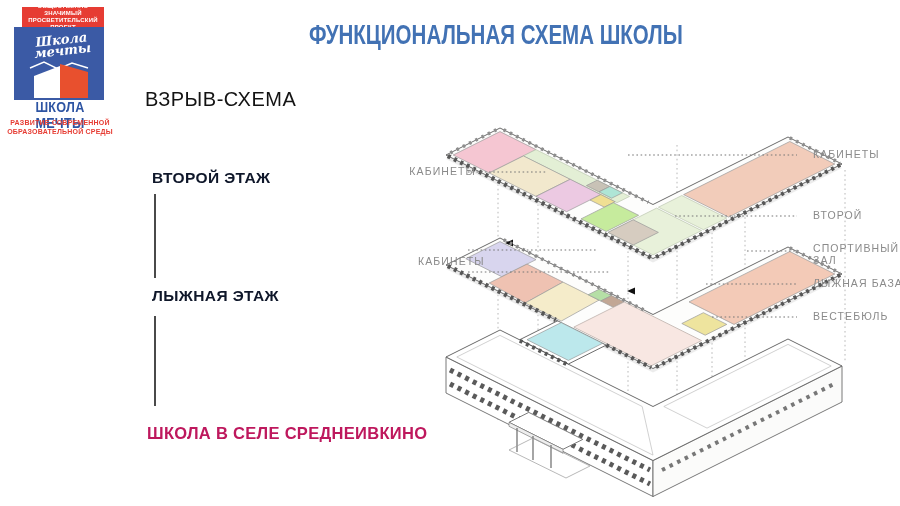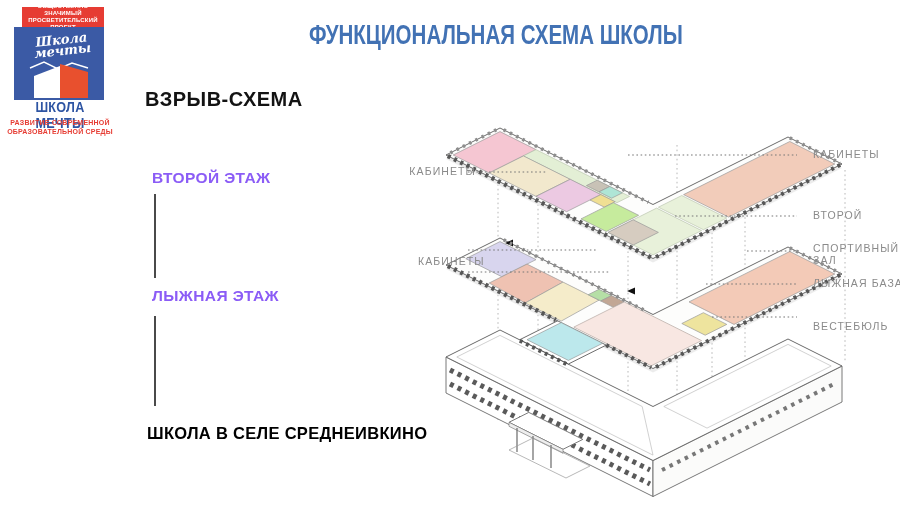--- a/index.html
+++ b/index.html
@@ -23,7 +23,7 @@
   .page-title span{display:inline-block;font-weight:bold;font-size:27px;letter-spacing:0;
     transform:scaleX(.76);transform-origin:center;white-space:nowrap;}
   
-  .h-explode{left:145px;top:88px;font-weight:bold;font-size:20px;color:#131313;letter-spacing:.5px;}
+  .h-explode{left:145px;top:88px;font-weight:normal;font-size:20px;color:#131313;letter-spacing:.5px;}
   .h-floor{font-weight:bold;font-size:15.5px;color:#8b5cf6;letter-spacing:.4px;}
   .vline{width:1.5px;background:#4a4a4a;}
   .h-caption{left:147px;top:424px;font-weight:bold;font-size:16.5px;color:#000000;letter-spacing:.3px;}

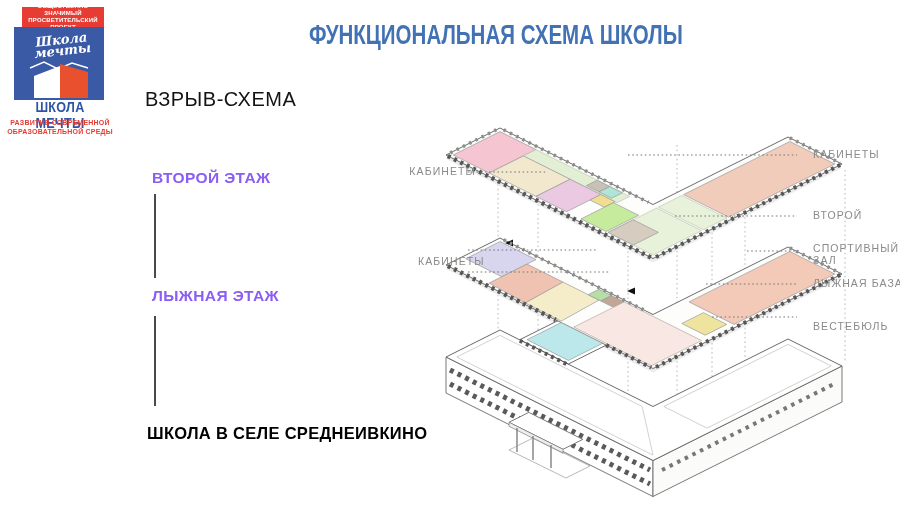--- a/index.html
+++ b/index.html
@@ -24,7 +24,7 @@
     transform:scaleX(.76);transform-origin:center;white-space:nowrap;}
   
   .h-explode{left:145px;top:88px;font-weight:normal;font-size:20px;color:#131313;letter-spacing:.5px;}
-  .h-floor{font-weight:bold;font-size:15.5px;color:#8b5cf6;letter-spacing:.4px;}
+  .h-floor{font-weight:bold;font-size:15.5px;color:#0f172a;letter-spacing:.4px;}
   .vline{width:1.5px;background:#4a4a4a;}
   .h-caption{left:147px;top:424px;font-weight:bold;font-size:16.5px;color:#000000;letter-spacing:.3px;}
   

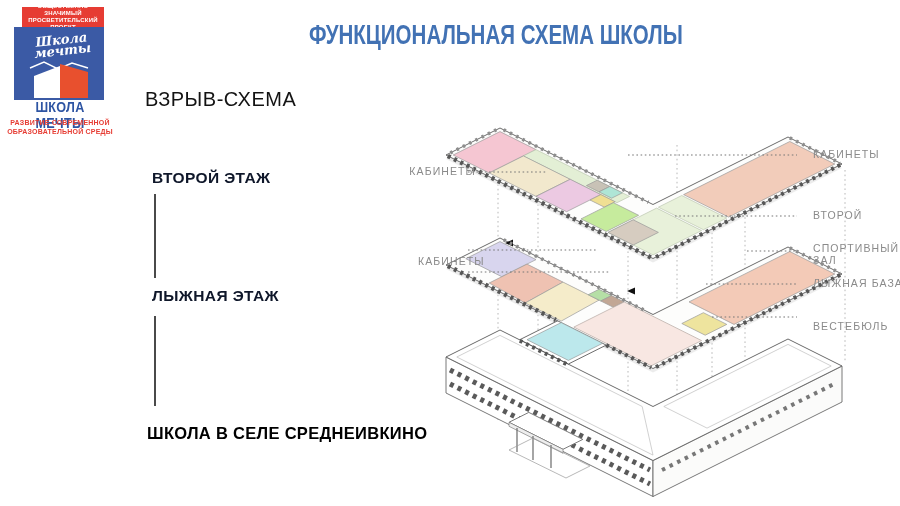--- a/index.html
+++ b/index.html
@@ -181,7 +181,7 @@
     <div>ЗАЛ</div>
   </div>
   <div class="abs dlabel right-col" style="top:278px;text-align:right;">ЛЫЖНАЯ БАЗА</div>
-  <div class="abs dlabel right-col" style="top:321px;text-align:right;">ВЕСТЕБЮЛЬ</div>
+  <div class="abs dlabel right-col" style="top:311px;text-align:right;">ВЕСТЕБЮЛЬ</div>
 
 </div>
 

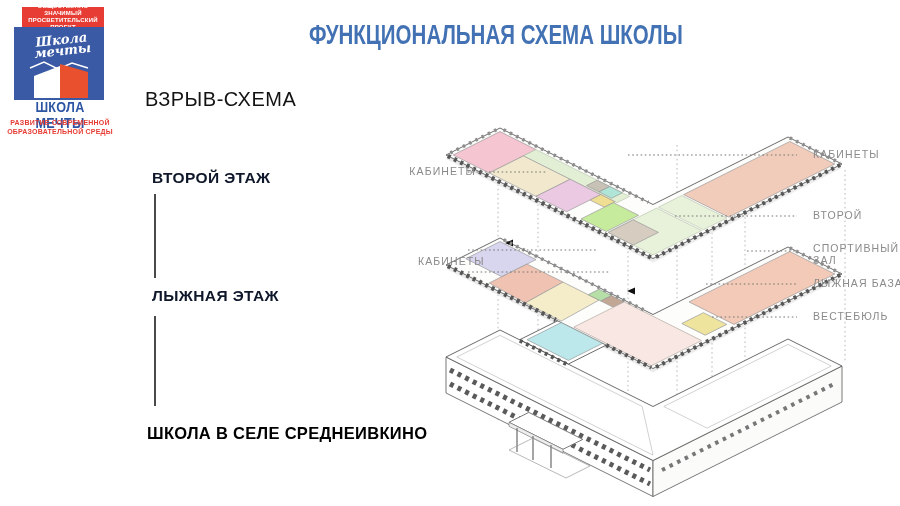--- a/index.html
+++ b/index.html
@@ -26,7 +26,7 @@
   .h-explode{left:145px;top:88px;font-weight:normal;font-size:20px;color:#131313;letter-spacing:.5px;}
   .h-floor{font-weight:bold;font-size:15.5px;color:#0f172a;letter-spacing:.4px;}
   .vline{width:1.5px;background:#4a4a4a;}
-  .h-caption{left:147px;top:424px;font-weight:bold;font-size:16.5px;color:#000000;letter-spacing:.3px;}
+  .h-caption{left:147px;top:424px;font-weight:bold;font-size:16.5px;color:#be185d;letter-spacing:.3px;}
   
   .dlabel{font-size:10.5px;color:#8a8a8a;letter-spacing:1.1px;line-height:11.5px;white-space:nowrap;padding-left:11px;}
   .dlabel.right-col{left:802px;}

